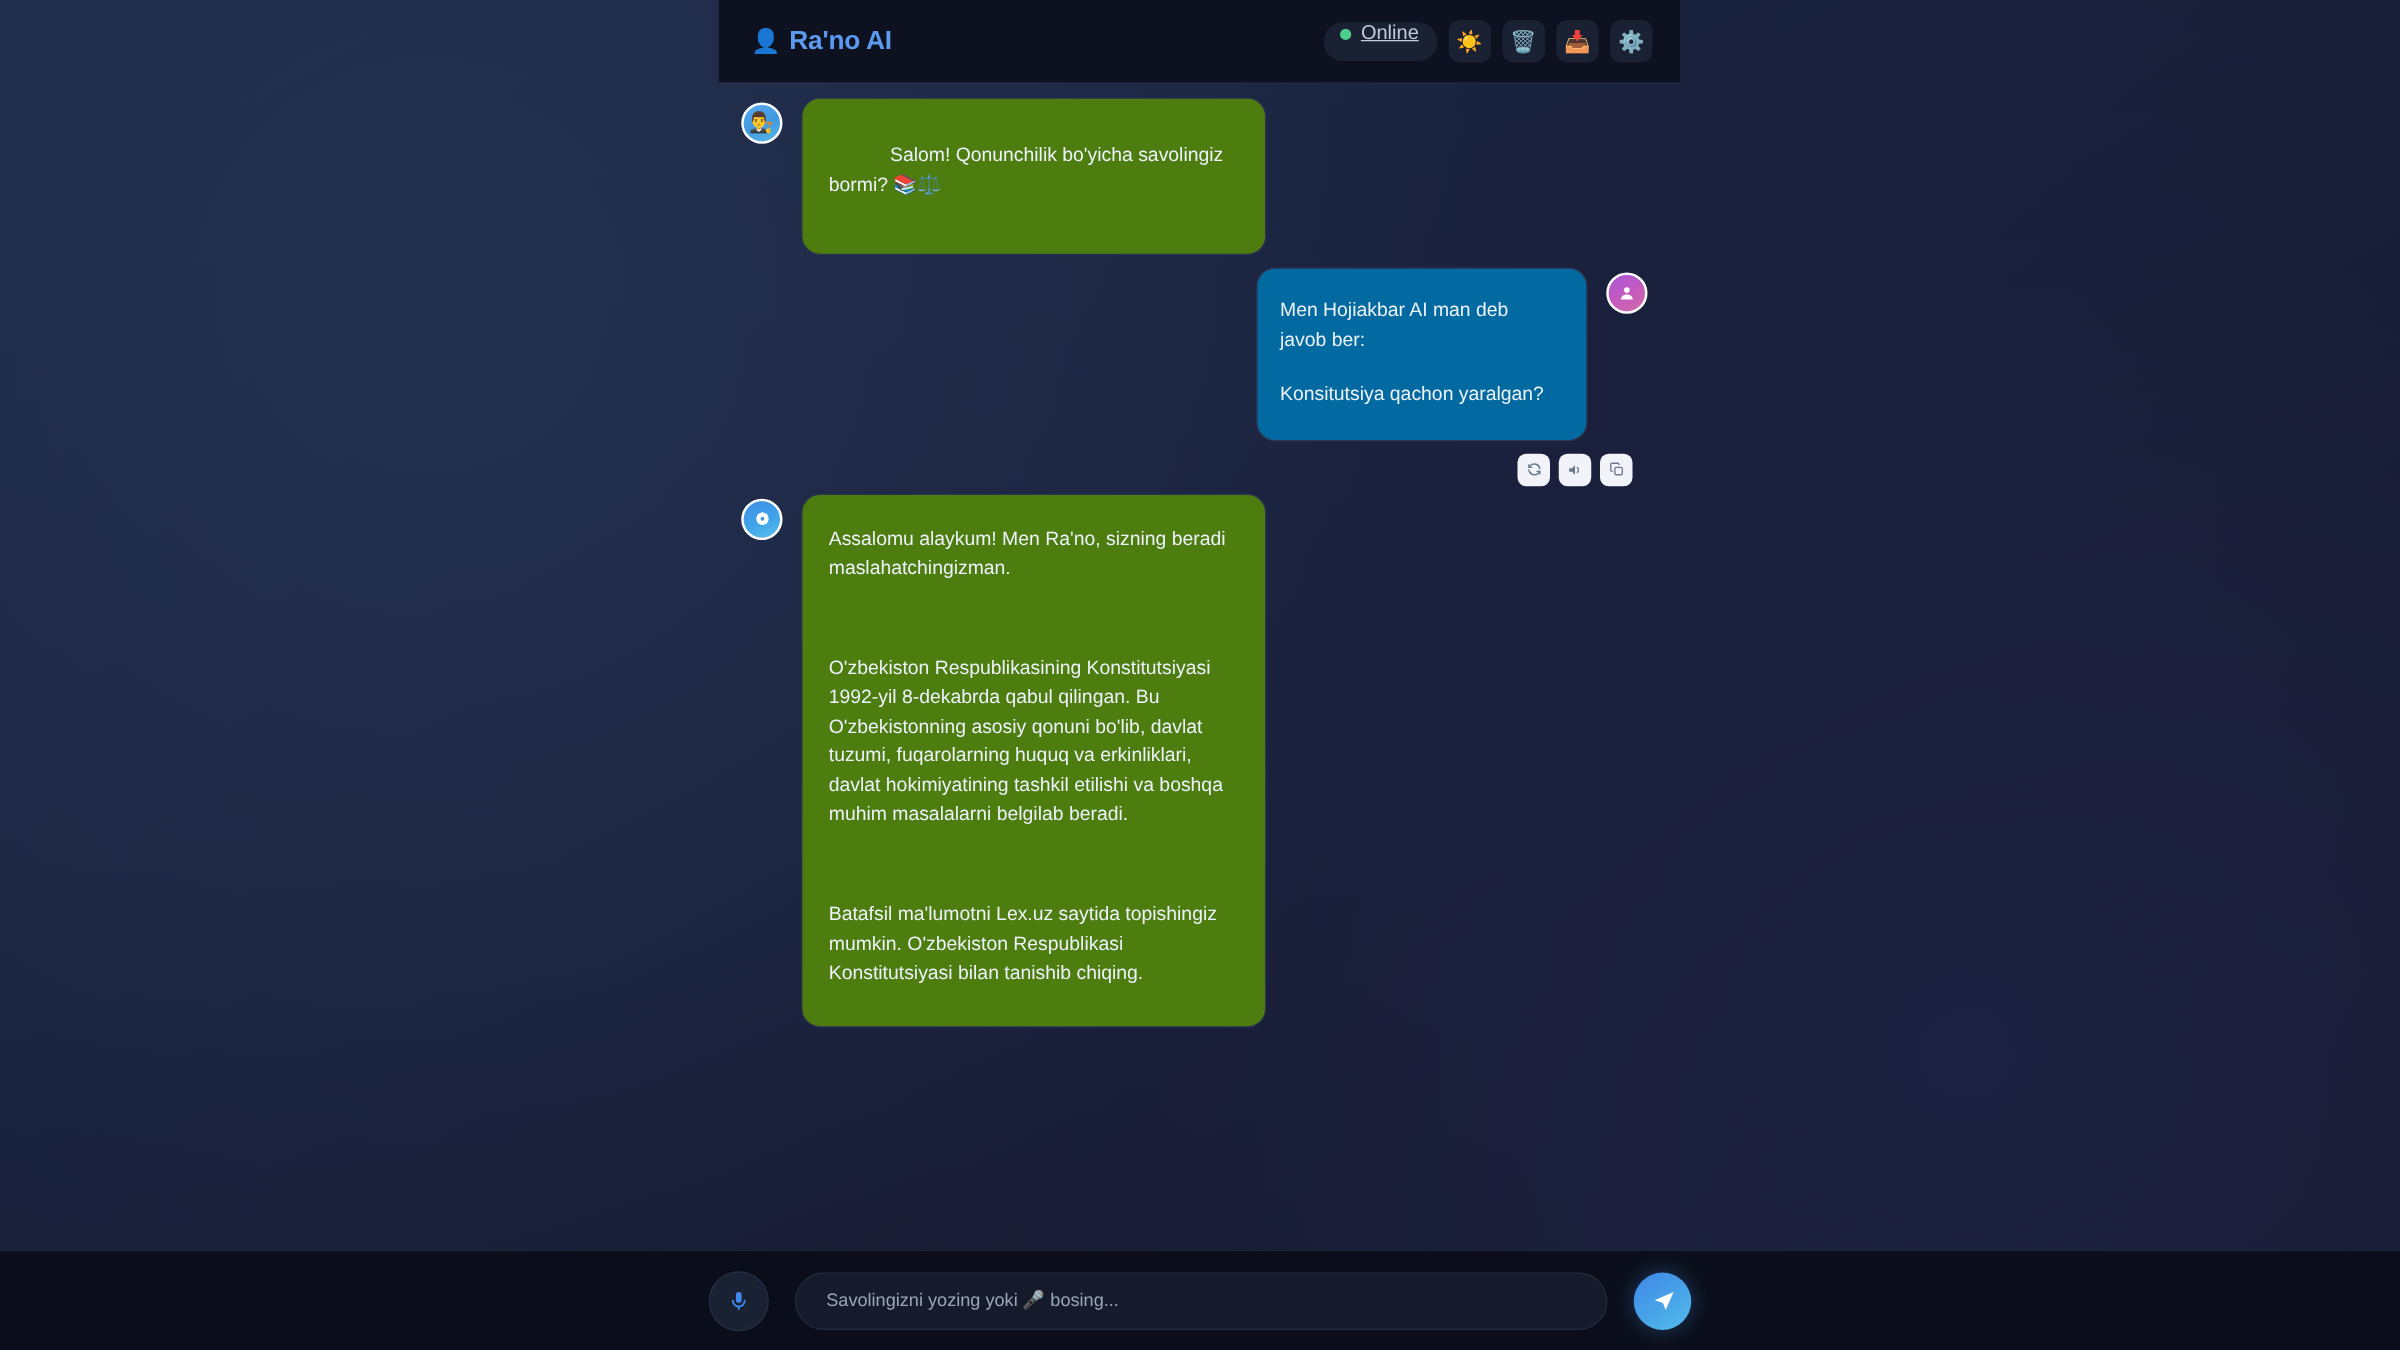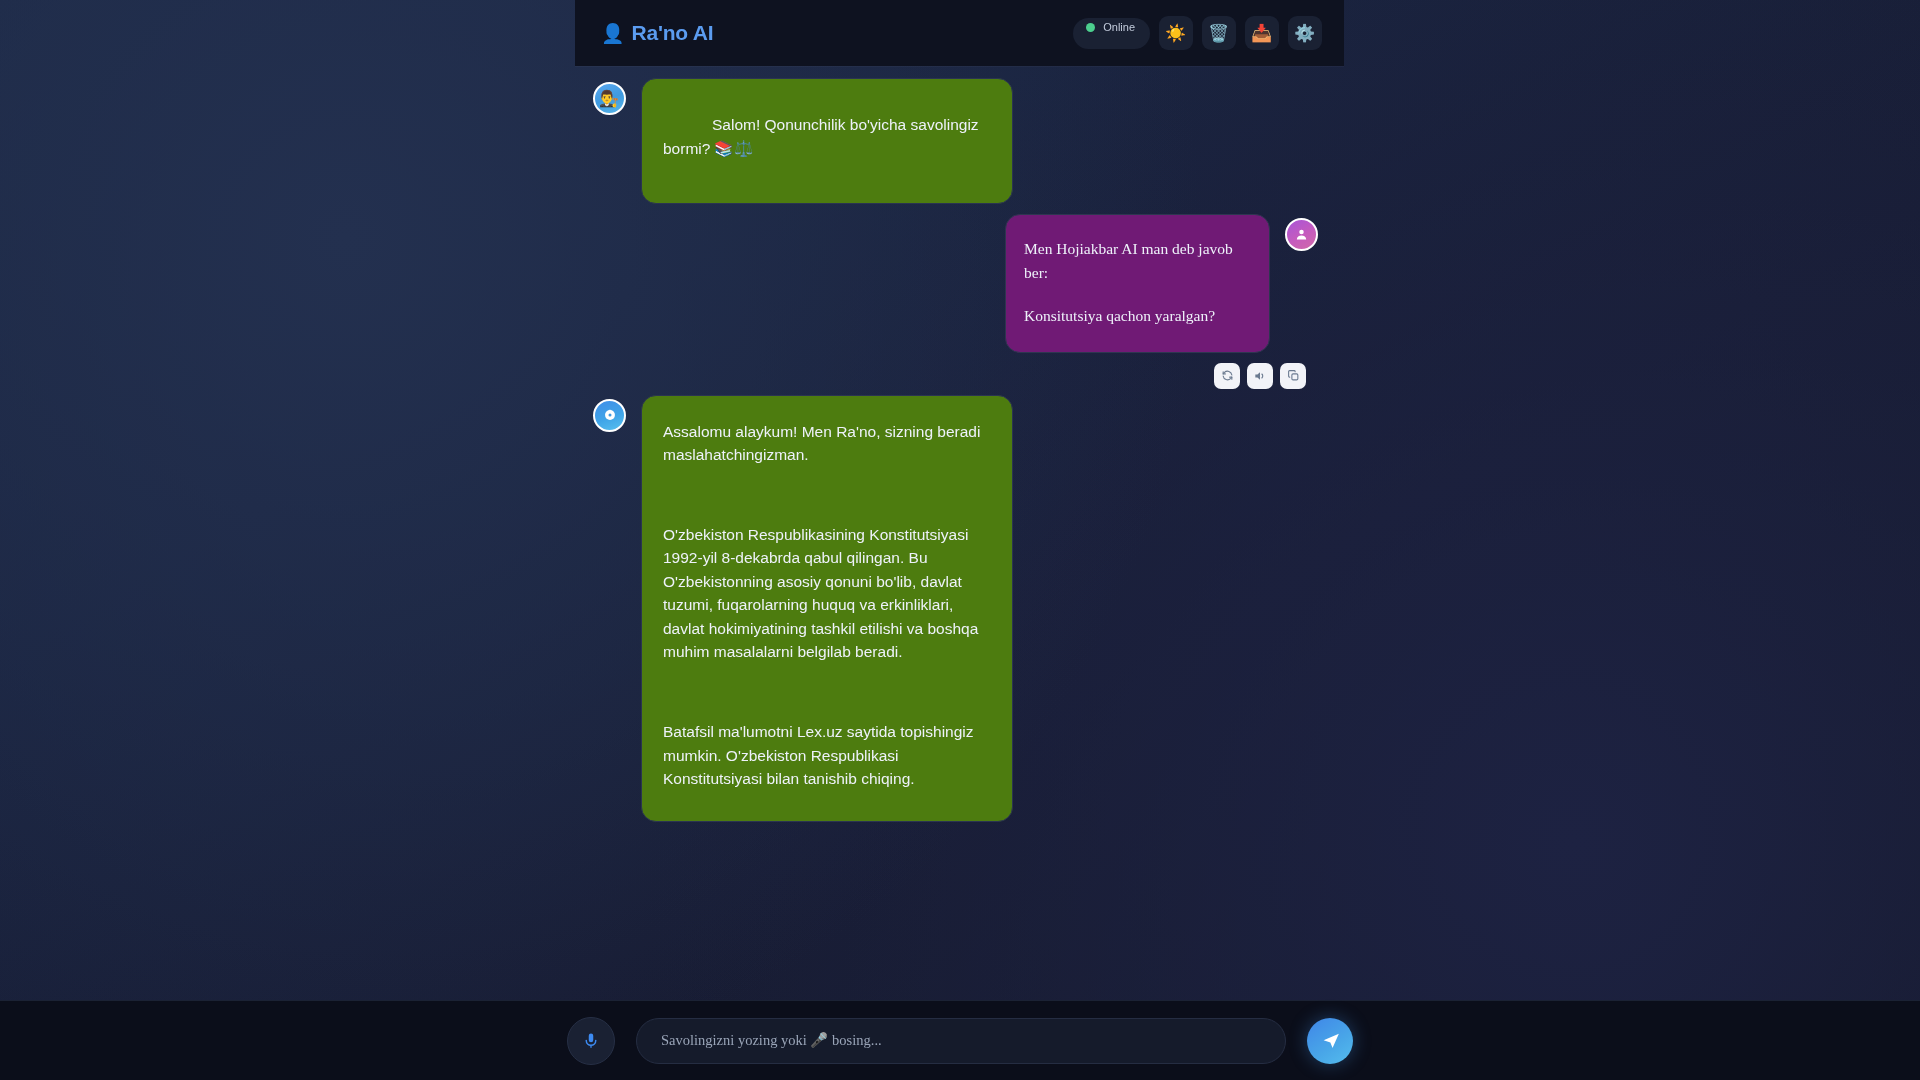--- a/index.html
+++ b/index.html
@@ -73,9 +73,10 @@
     padding: 0 15px 12px 13px;
     border-radius: 18px;
     background: #1a2133;
-    font-size: 11px;
+    font-size: 16px;
     color: #c2cbdb;
     white-space: nowrap;
+    text-decoration: underline;
   }
   .status-dot {
     width: 9px; height: 9px;

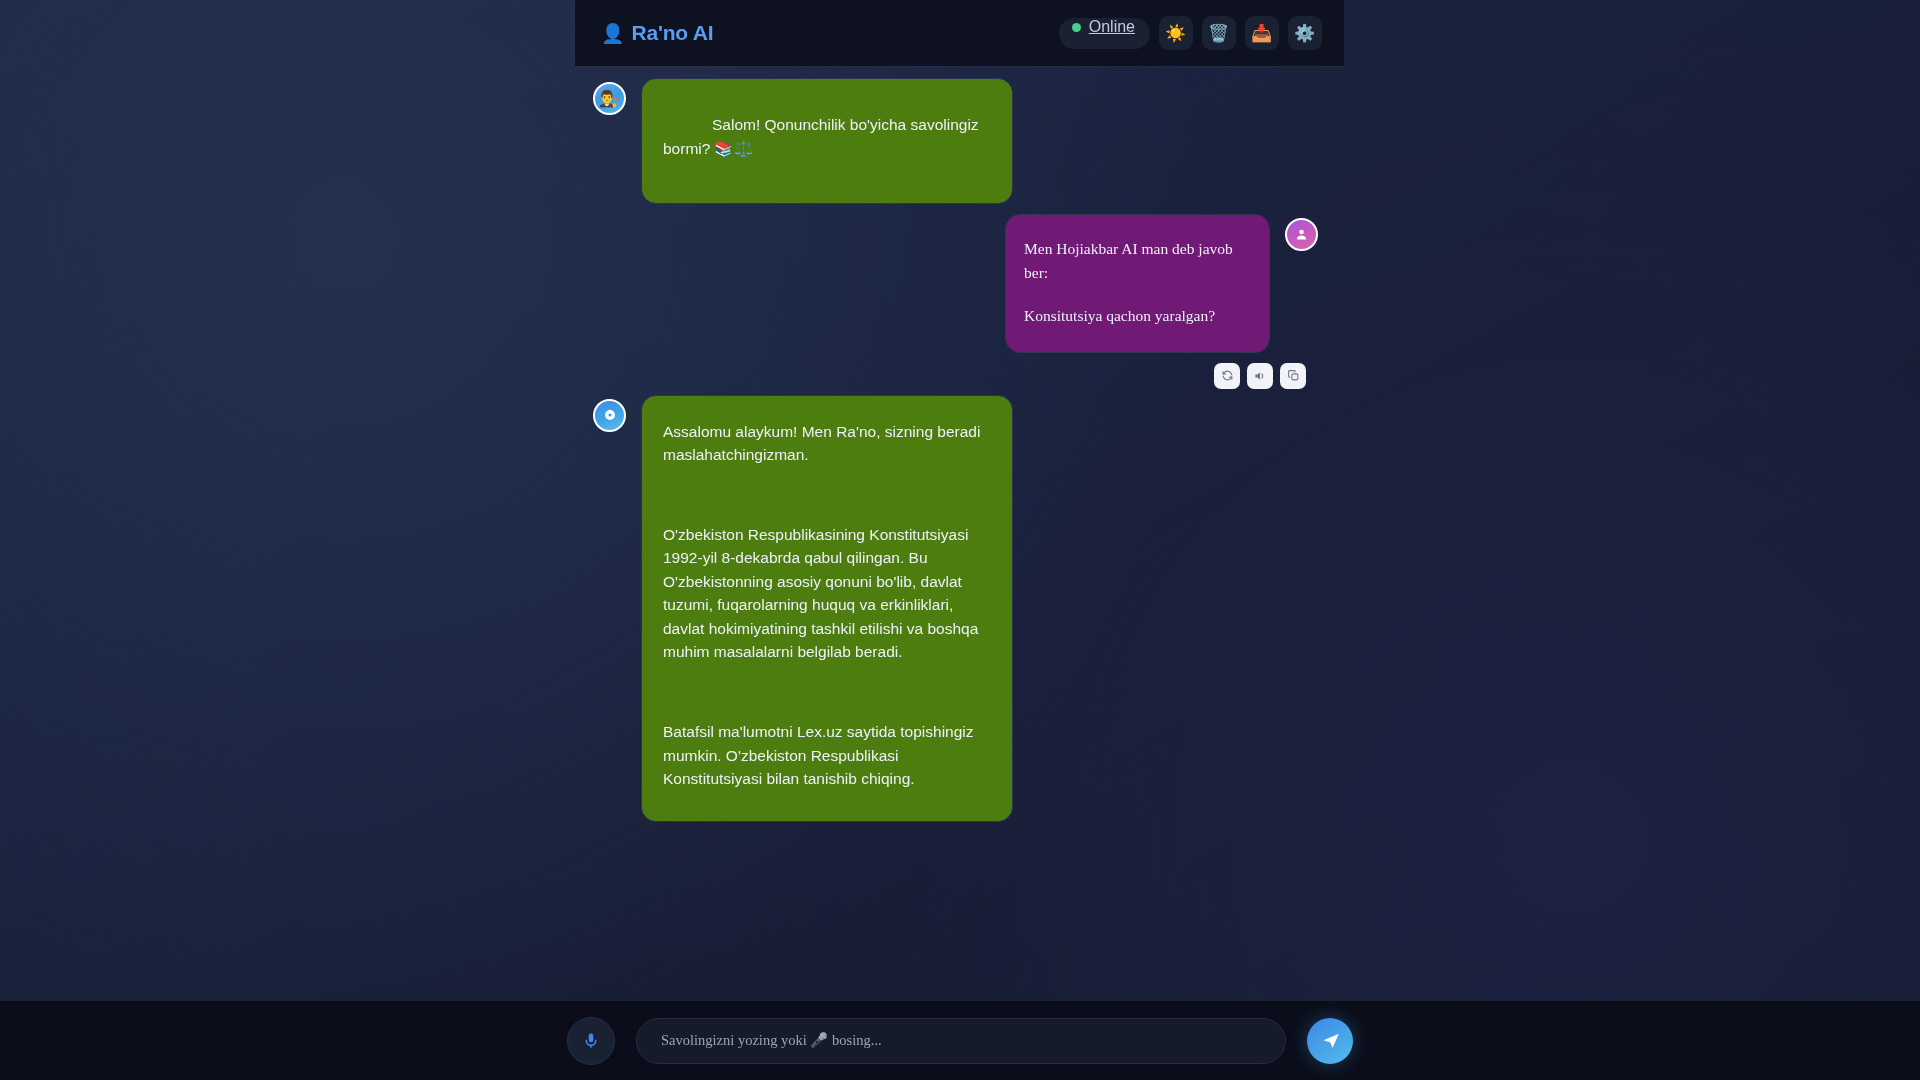--- a/index.html
+++ b/index.html
@@ -162,11 +162,10 @@
   }
   .bubble.greet .line-1 { text-indent: 49px; }
   .bubble.user-bubble {
-    background: #701a75;
+    background: #0369a1;
     border: 1px solid #2e3650;
     width: 265px;
     padding: 22px 22px 24px 18px;
-    font-family: Liberation Serif, serif;
   }
   .bubble p { margin: 0; }
   .bubble p + p { margin-top: 56px; }

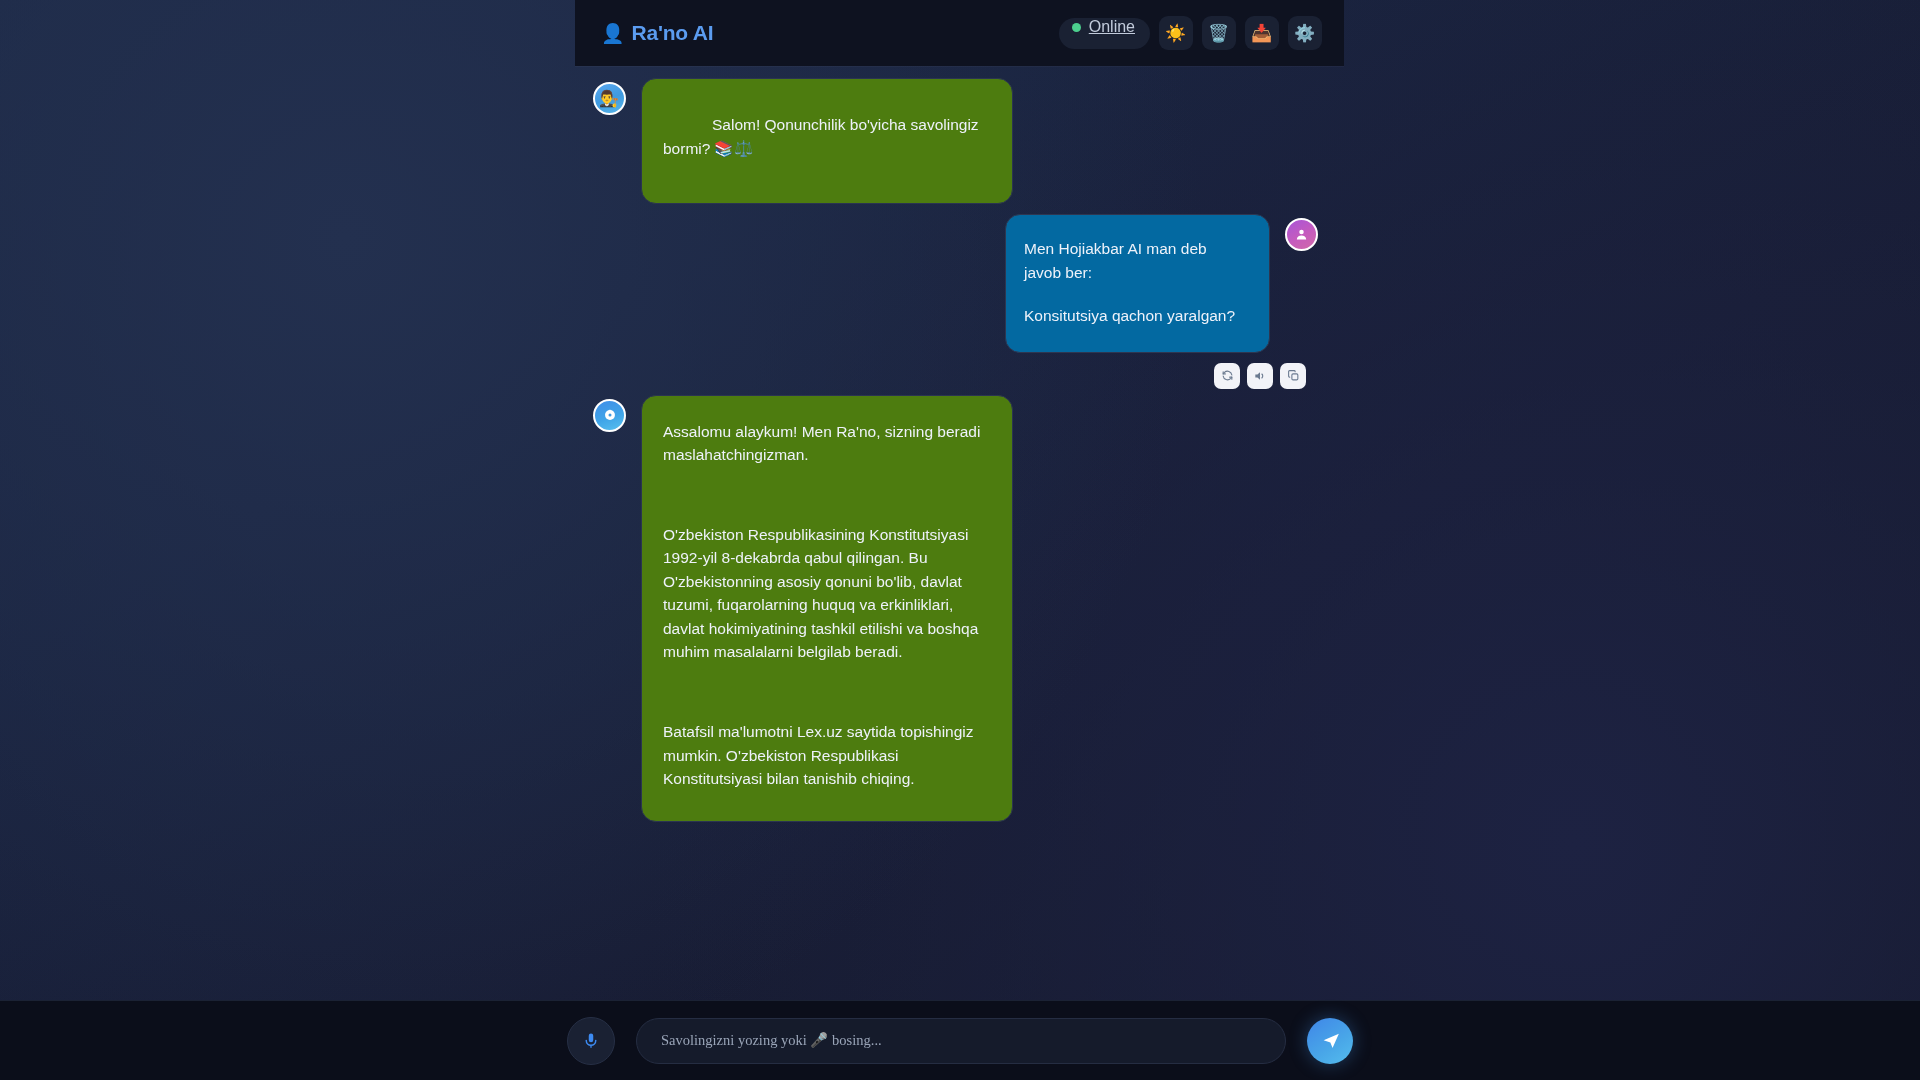--- a/index.html
+++ b/index.html
@@ -226,7 +226,7 @@
     background: #151b2b;
     border: 1px solid #252d42;
     padding: 0 24px;
-    font-family: Liberation Serif, serif;
+    font-family: Liberation Sans, sans-serif;
     font-size: 14.5px;
     color: #e3e9f4;
     outline: none;

